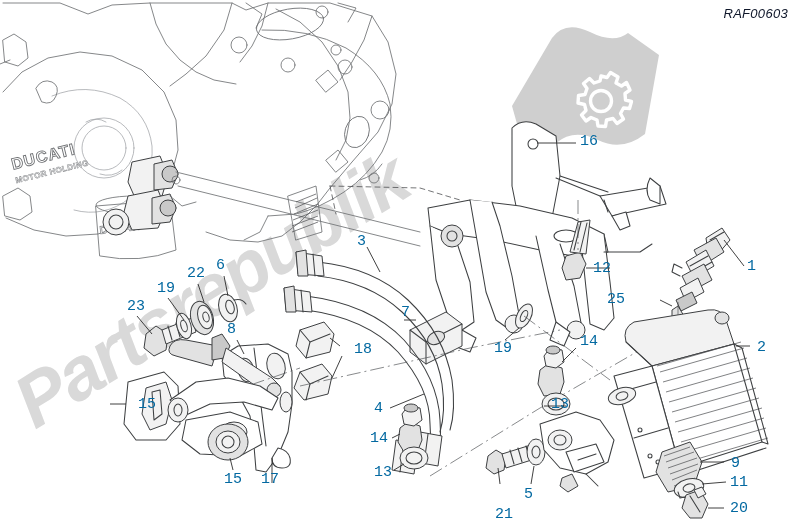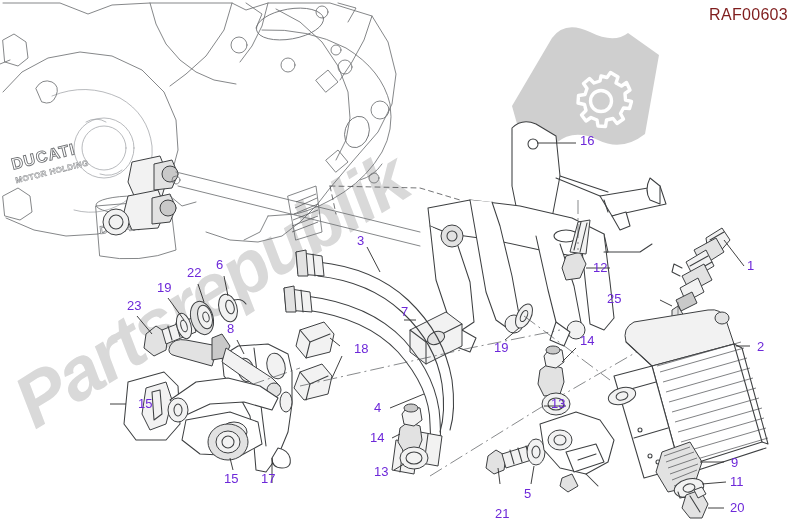--- a/index.html
+++ b/index.html
@@ -38,9 +38,10 @@
     right: 10px;
     top: 6px;
     font-family: "Liberation Sans", sans-serif;
-    font-size: 16px;
-    color: #7f1d1d;
+    font-size: 13px;
+    color: #0f172a;
     letter-spacing: 0.3px;
+    font-style: italic;
   }
   .wm-text {
     font-family: "Liberation Sans", sans-serif;

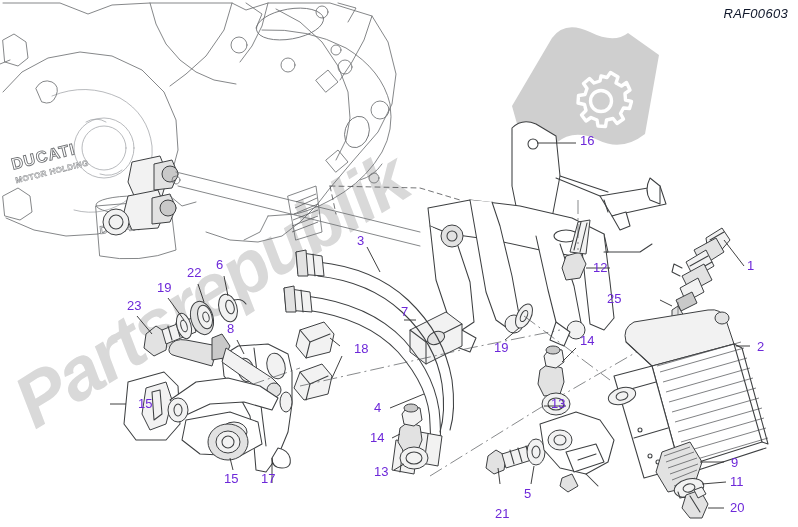--- a/index.html
+++ b/index.html
@@ -26,9 +26,9 @@
   }
   .callout-label {
     position: absolute;
-    font-family: Liberation Sans, sans-serif;
-    font-size: 13px;
-    color: #6d28d9;
+    font-family: Liberation Mono, monospace;
+    font-size: 15px;
+    color: #0369a1;
     line-height: 1;
     white-space: nowrap;
     user-select: none;

